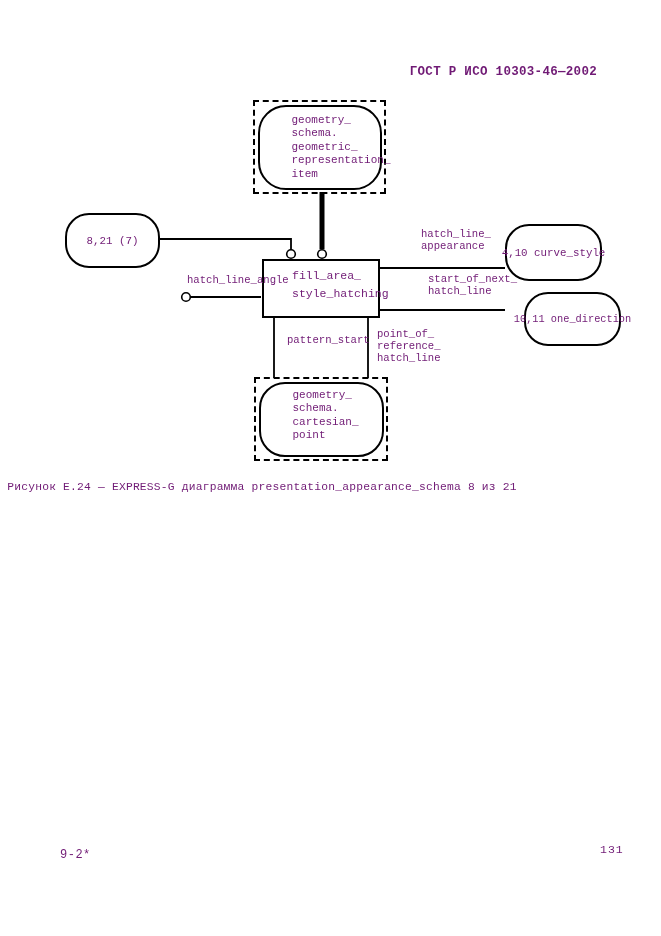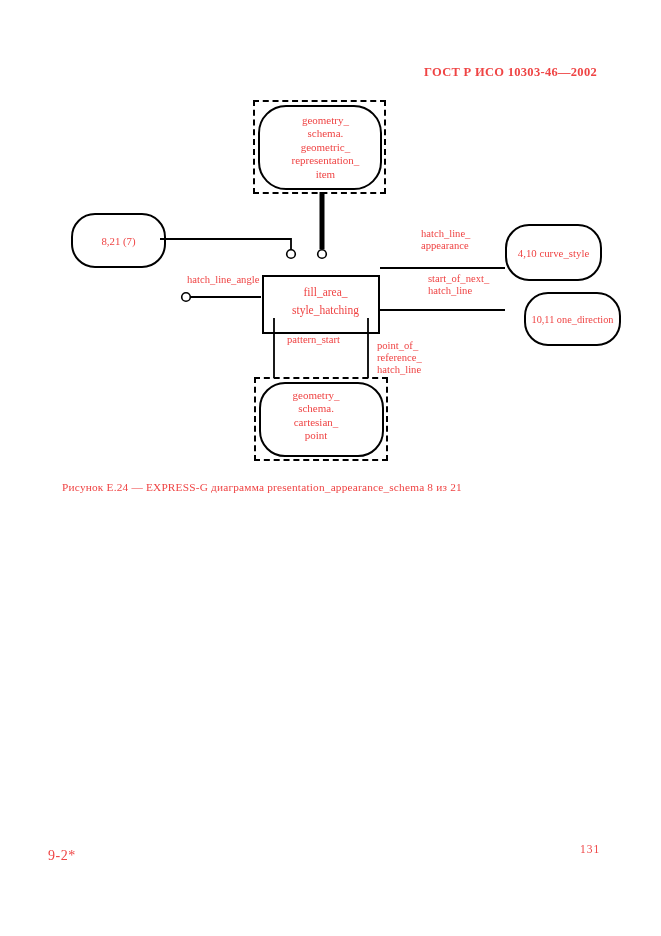--- a/index.html
+++ b/index.html
@@ -8,8 +8,8 @@
     width: 661px;
     height: 936px;
     background: #ffffff;
-    font-family: Liberation Serif, serif;
-    color: #ef4444;
+    font-family: Liberation Mono, monospace;
+    color: #701a75;
     overflow: hidden;
   }
 

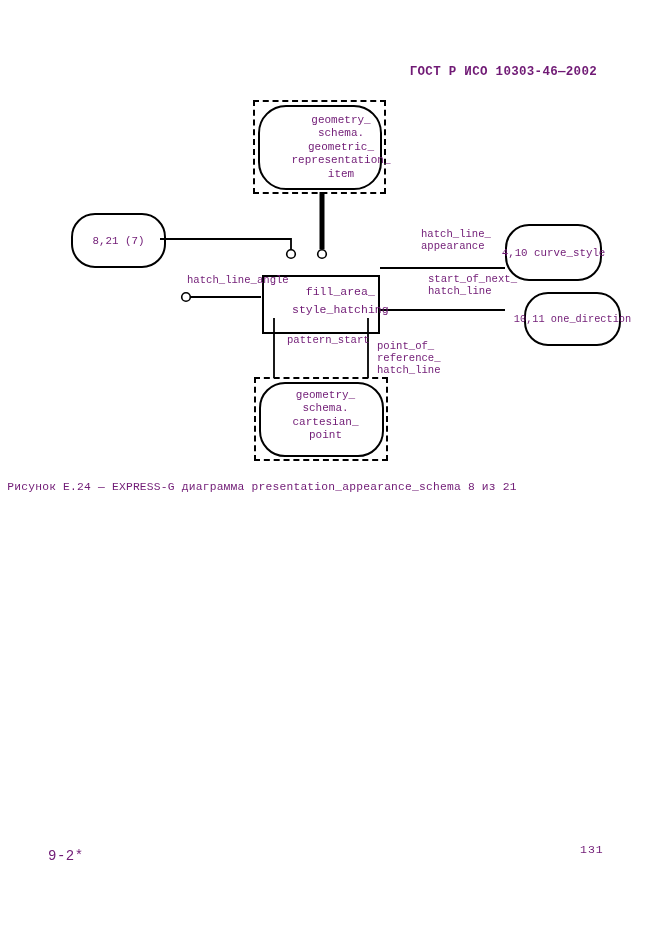--- a/index.html
+++ b/index.html
@@ -38,7 +38,6 @@
     white-space: pre-line;
     font-size: 11px;
     line-height: 13.6px;
-    text-align: center;
   }
 
   

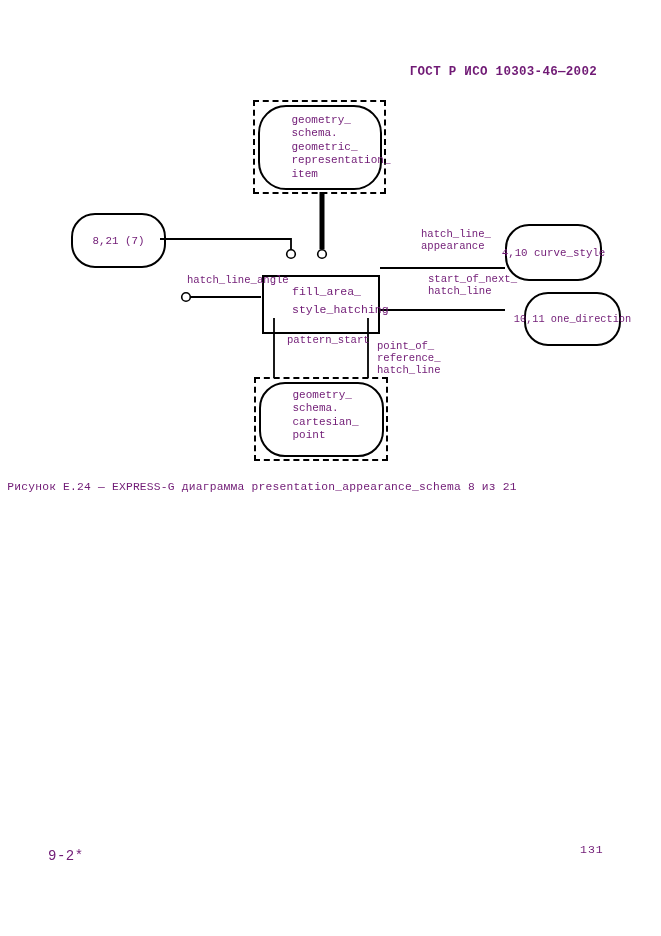--- a/index.html
+++ b/index.html
@@ -129,7 +129,7 @@
     </div>
   </div>
 
-  <div class="rounded-ref" style="left:71px; top:213px; width:95px; height:55px;justify-content:center;">
+  <div class="rounded-ref" style="left:65px; top:213px; width:95px; height:55px;justify-content:center;">
     <span>8,21 (7)</span>
   </div>
 

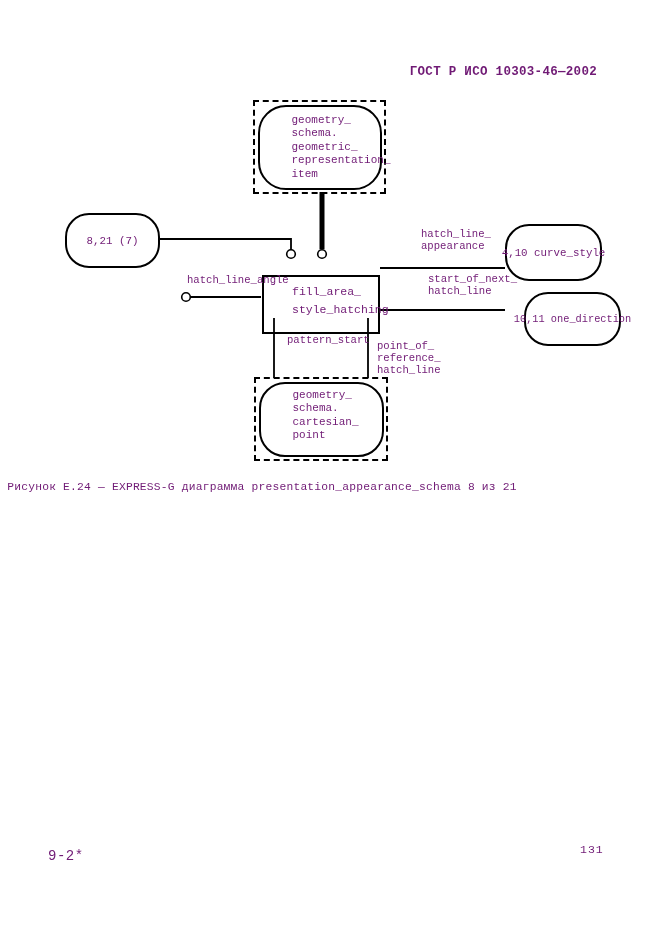--- a/index.html
+++ b/index.html
@@ -56,7 +56,6 @@
     position: absolute;
     border: 2px solid #000;
     box-sizing: border-box;
-    margin-top: 16px;
   }
   .entity-box .box-text {
     position: absolute; left: 28px; top: 6px;

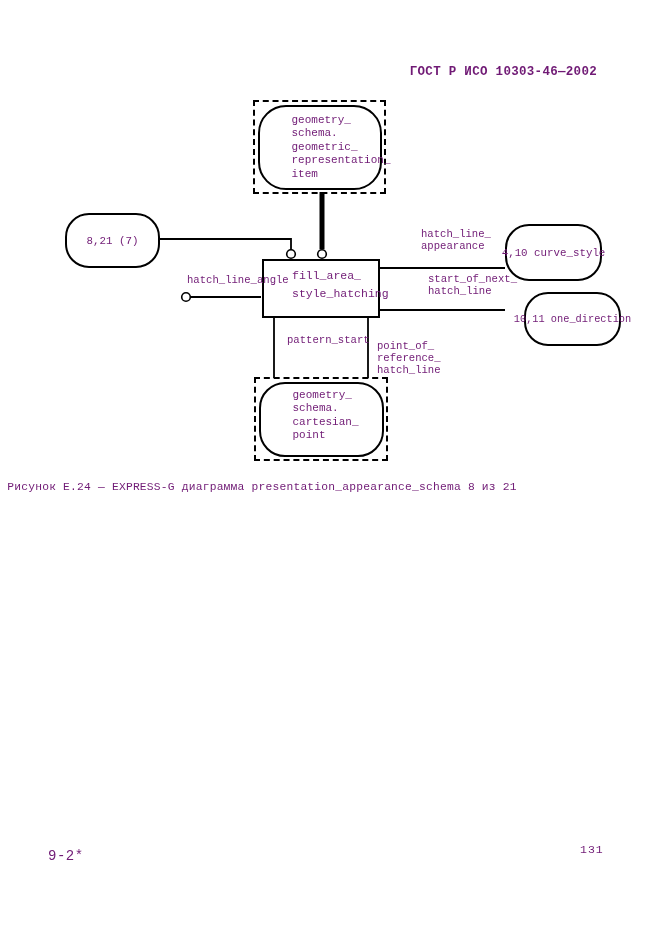--- a/index.html
+++ b/index.html
@@ -164,7 +164,7 @@
 
   <div class="edge-label" style="left:287px; top:334px;">pattern_start</div>
 
-  <div class="edge-label" style="left:377px; top:328px;margin-top:12px;">point_of_
+  <div class="edge-label" style="left:377px; top:328px;">point_of_
 reference_
 hatch_line</div>
 

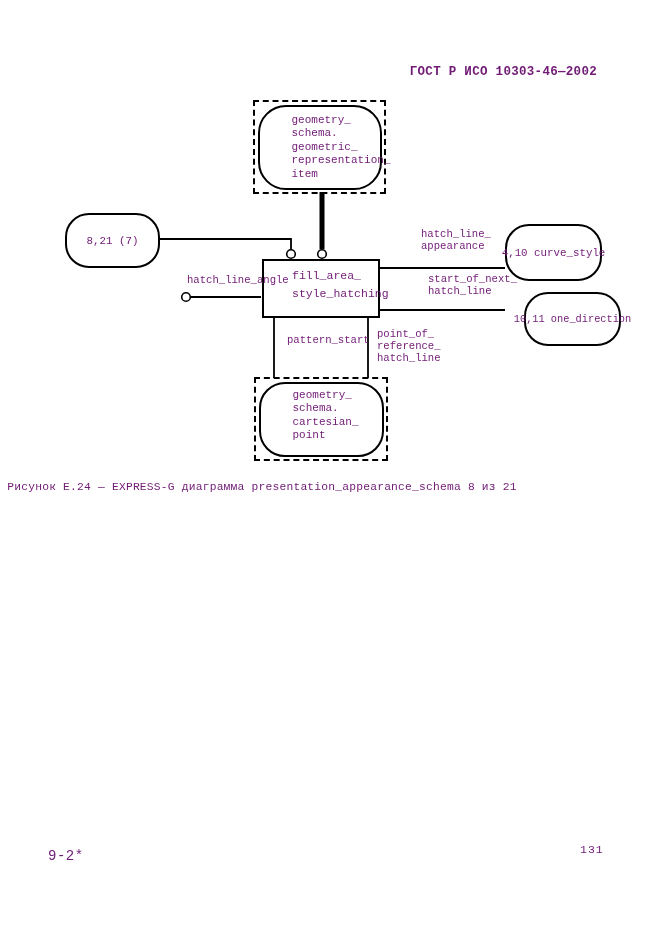--- a/index.html
+++ b/index.html
@@ -79,8 +79,8 @@
 
   .footer-left {
     position: absolute;
-    left: 48px; top: 848px;
-    font-size: 14px;
+    left: 60px; top: 848px;
+    font-size: 12px;
     letter-spacing: 0.5px;
   }
   .footer-right {

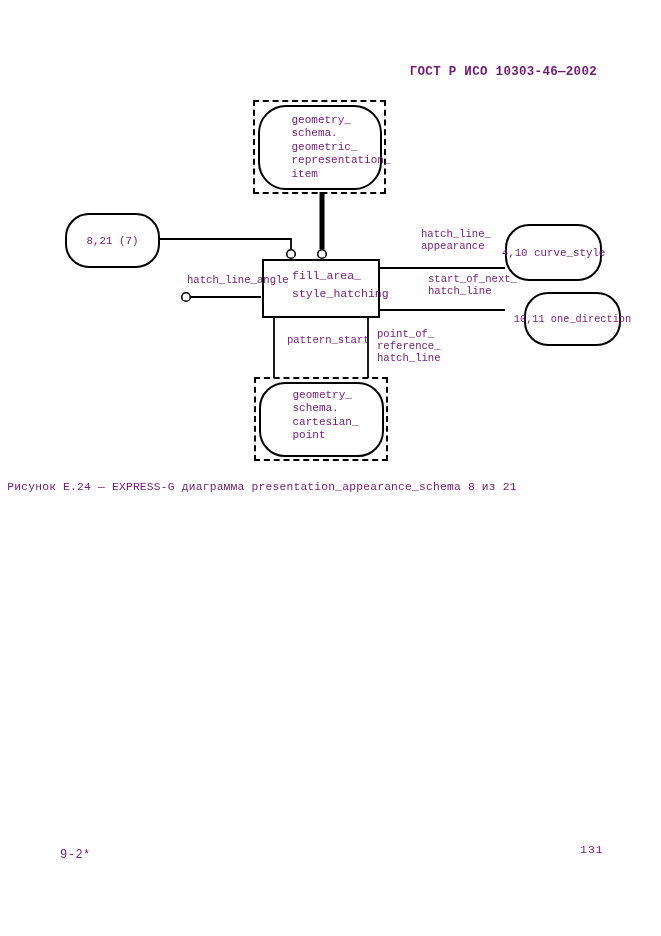--- a/index.html
+++ b/index.html
@@ -85,7 +85,7 @@
   }
   .footer-right {
     position: absolute;
-    left: 580px; top: 843px;
+    left: 600px; top: 843px;
     font-size: 11.5px;
     letter-spacing: 1px;
   }

